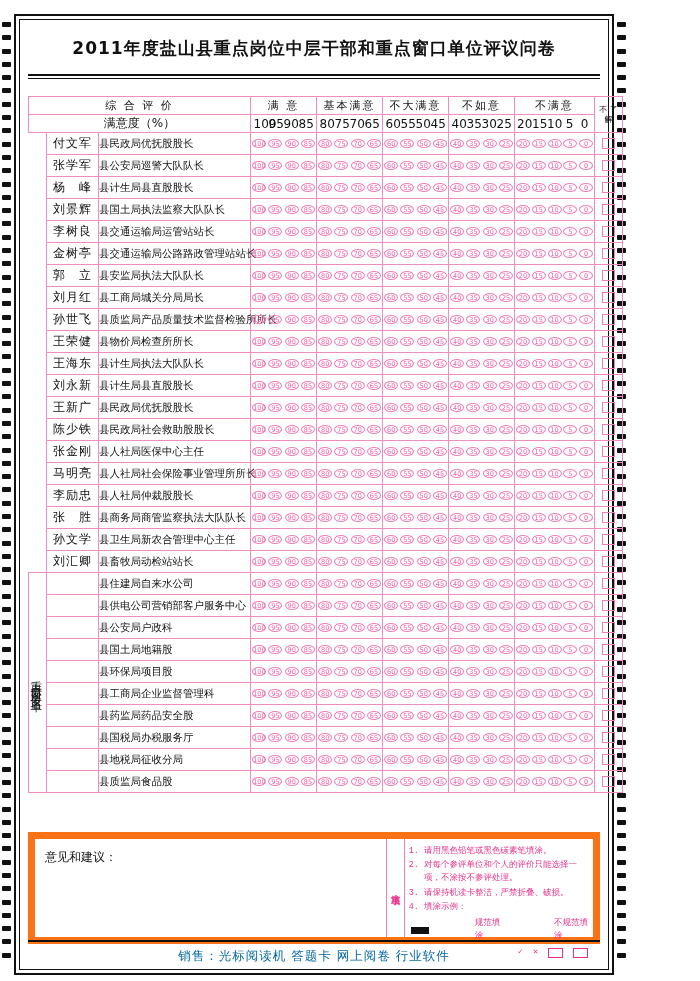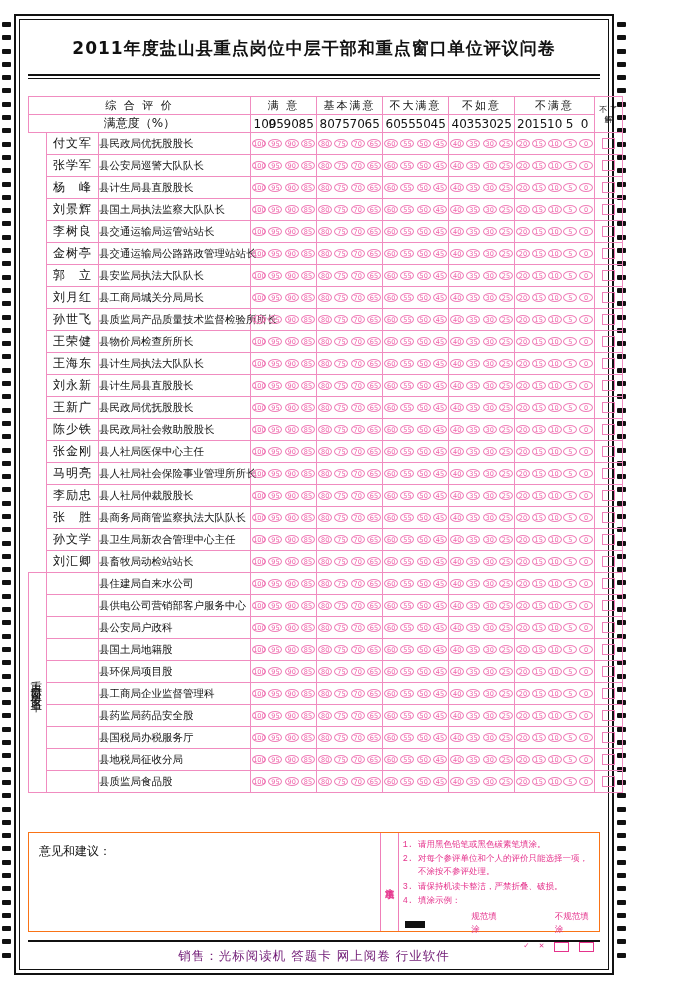--- a/index.html
+++ b/index.html
@@ -120,7 +120,7 @@
   
   .bottom{
     position:absolute;left:28px;right:28px;top:828px;height:98px;
-    border:1px solid #f97316;
+    border:7px solid #f97316;
     display:flex;
   }
   .opin{

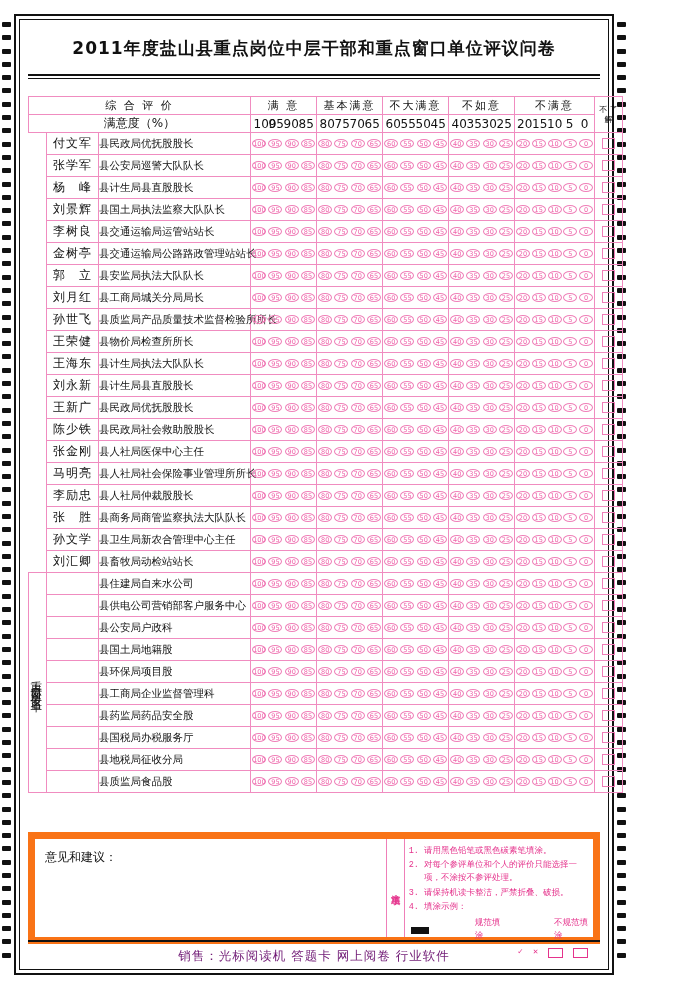--- a/index.html
+++ b/index.html
@@ -155,7 +155,7 @@
     position:absolute;left:28px;right:28px;top:936px;height:24px;
     border-top:2px solid #111;
     display:flex;align-items:center;justify-content:center;
-    font-size:12.5px;color:#701a75;letter-spacing:1px;
+    font-size:12.5px;color:#0369a1;letter-spacing:1px;
   }
   .footer .ft{margin-top:4px;}
 </style>

